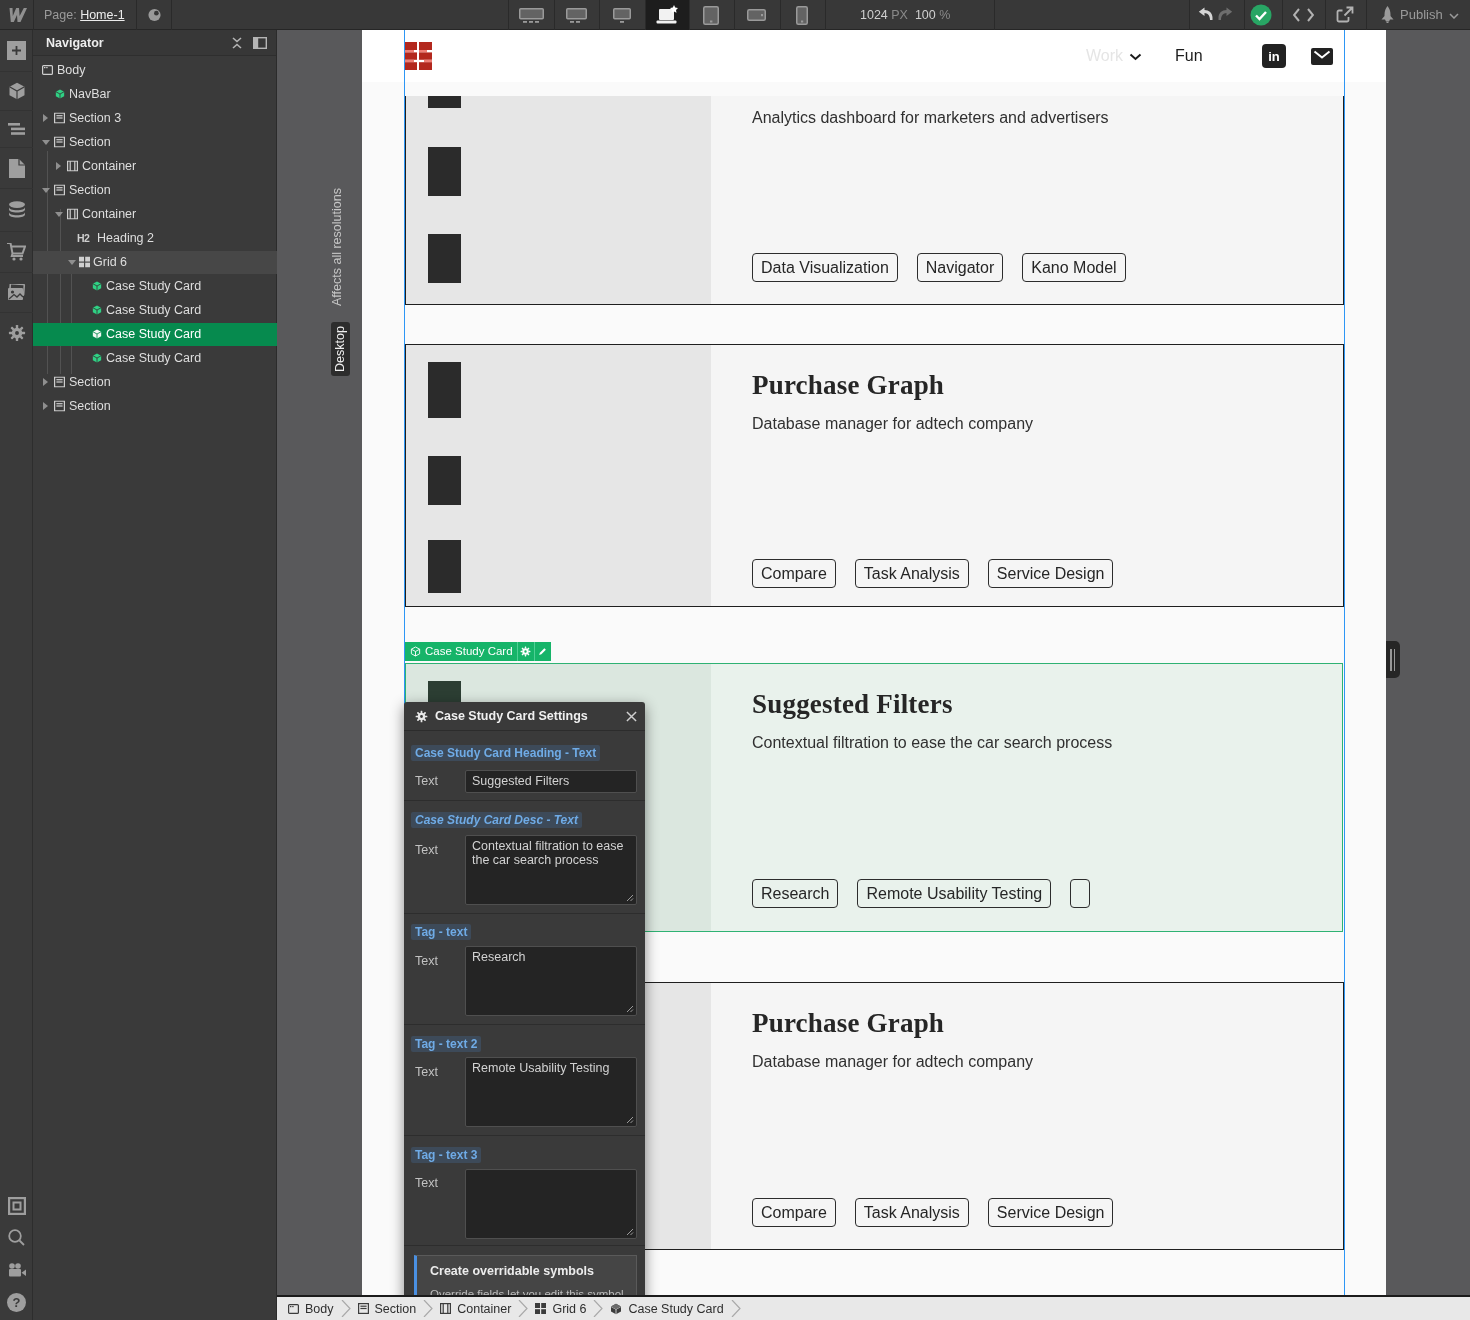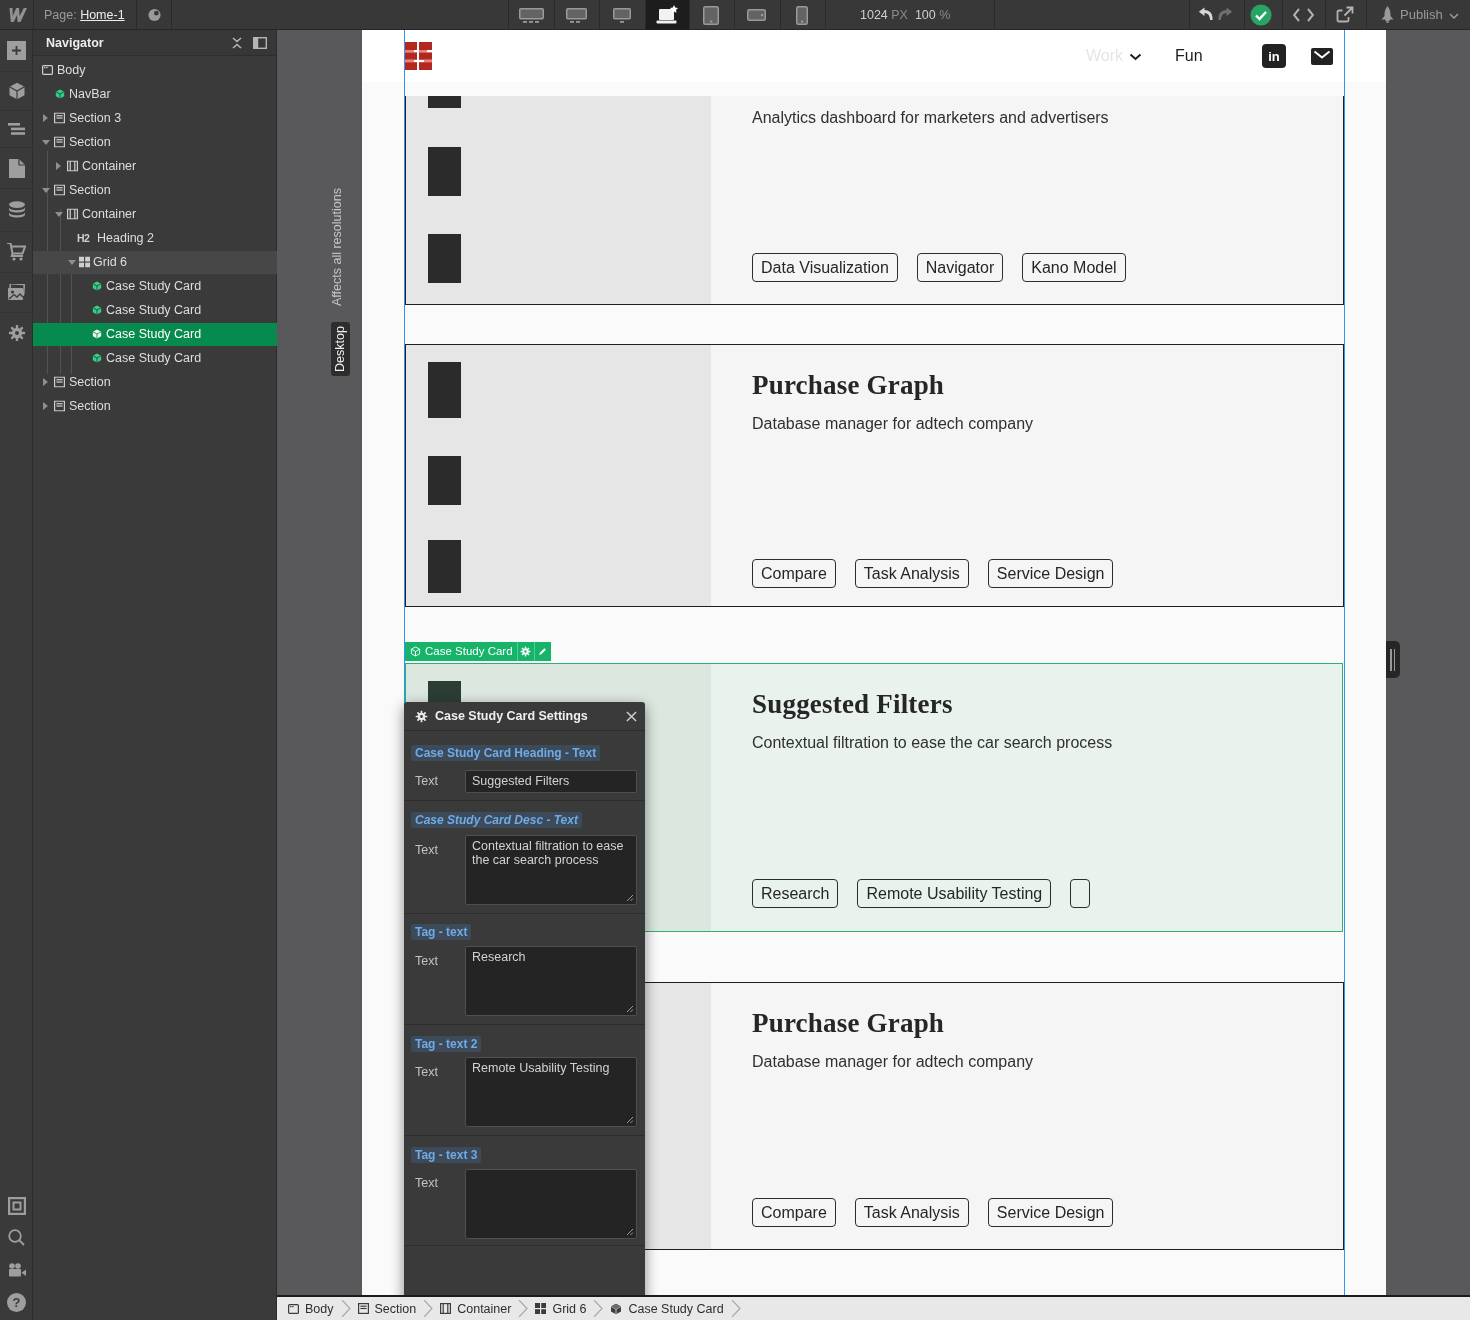--- a/index.html
+++ b/index.html
@@ -244,6 +244,10 @@
       </svg>
   </div>
   <div class="mdiv" style="top:543px;"></div>
+  <div class="abs" style="left:10px; top:553px; width:223px; height:65px; background:#454545; border:1px solid #5a5a5a; border-left:3px solid #4a90e2;">
+    <div class="abs" style="left:13px; top:8px; font-weight:bold; color:#ececec;">Create overridable symbols</div>
+    <div class="abs" style="left:13px; top:32px; color:#bdbdbd; font-size:11.5px; width:210px; white-space:nowrap;">Override fields let you edit this symbol</div>
+  </div>
 </div>
 
 <div id="topbar">

